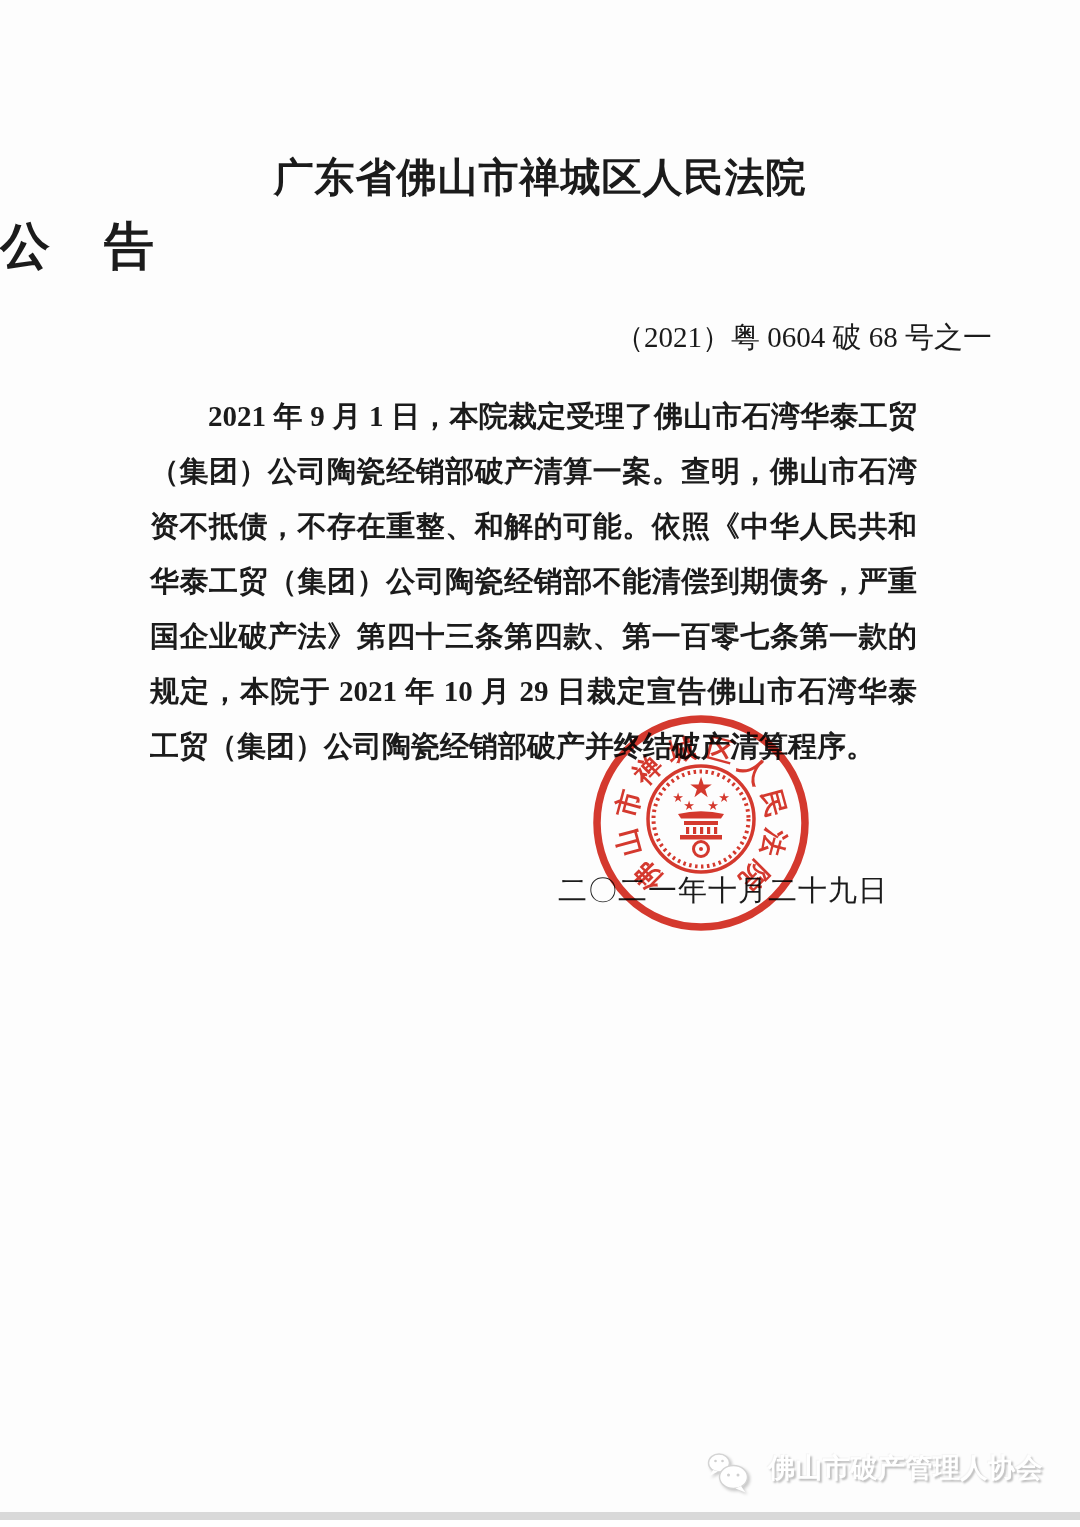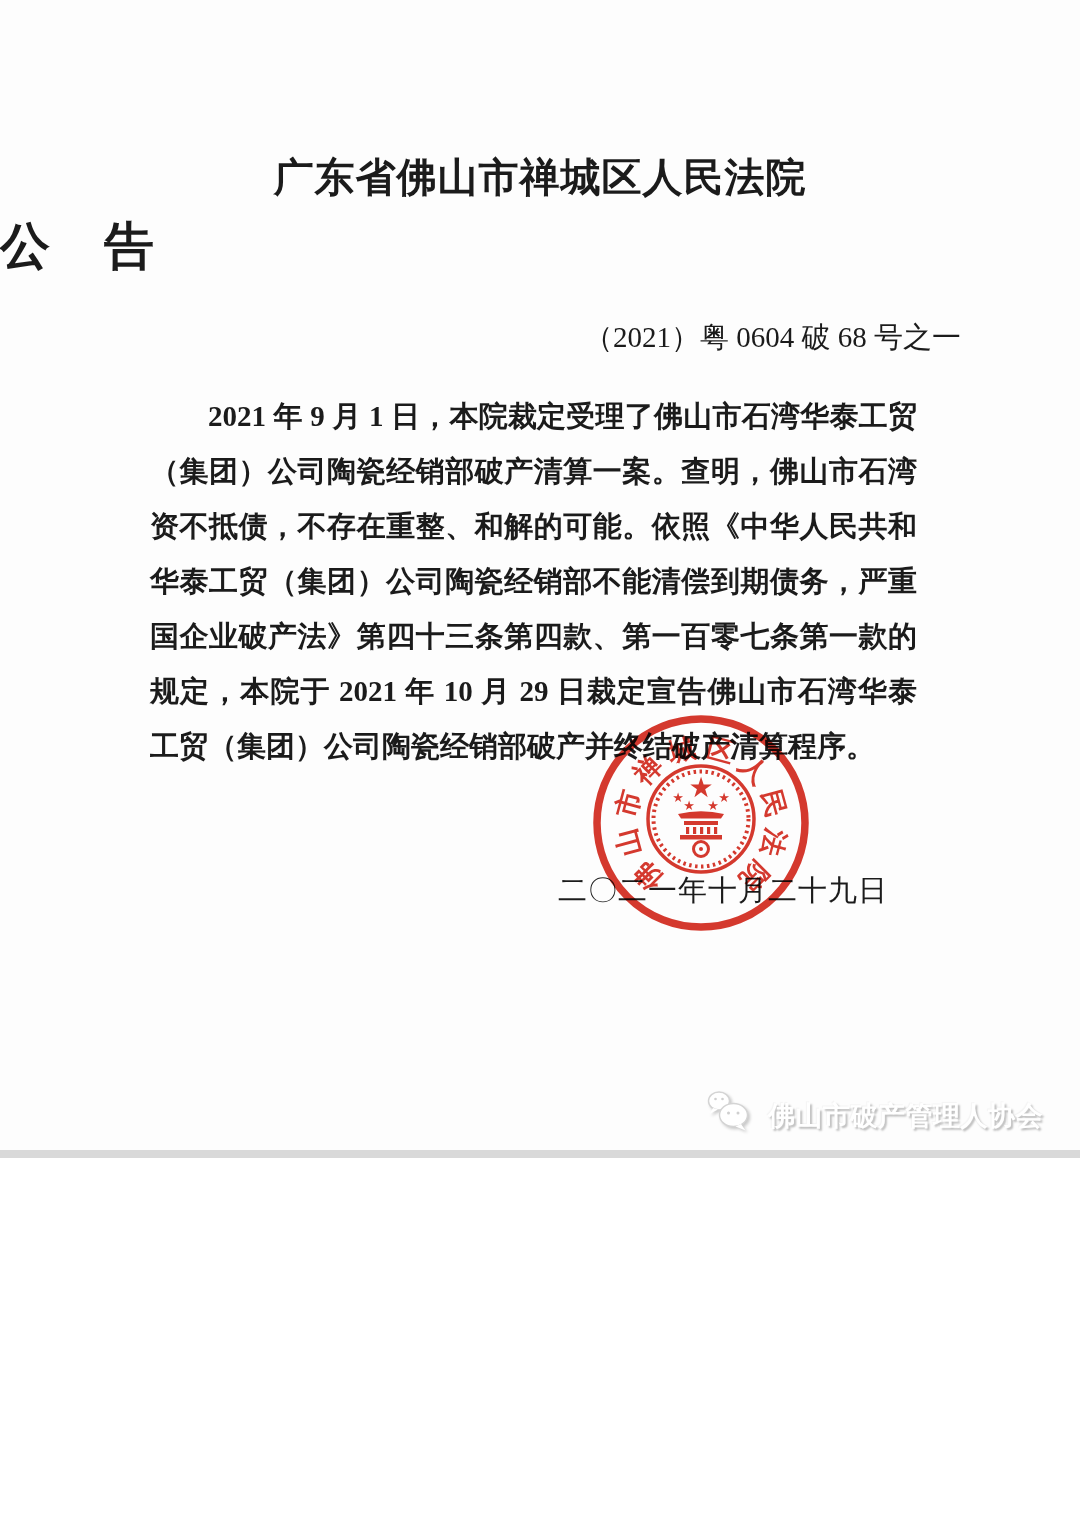--- a/index.html
+++ b/index.html
@@ -5,7 +5,7 @@
   html,body{margin:0;padding:0;}
   .page{
     position:relative;
-    width:1080px;height:1158px;
+    width:1080px;height:1520px;
     background:#fdfdfd;
     color:#1b1b1b;
     font-family:"Liberation Serif","DejaVu Serif",serif;

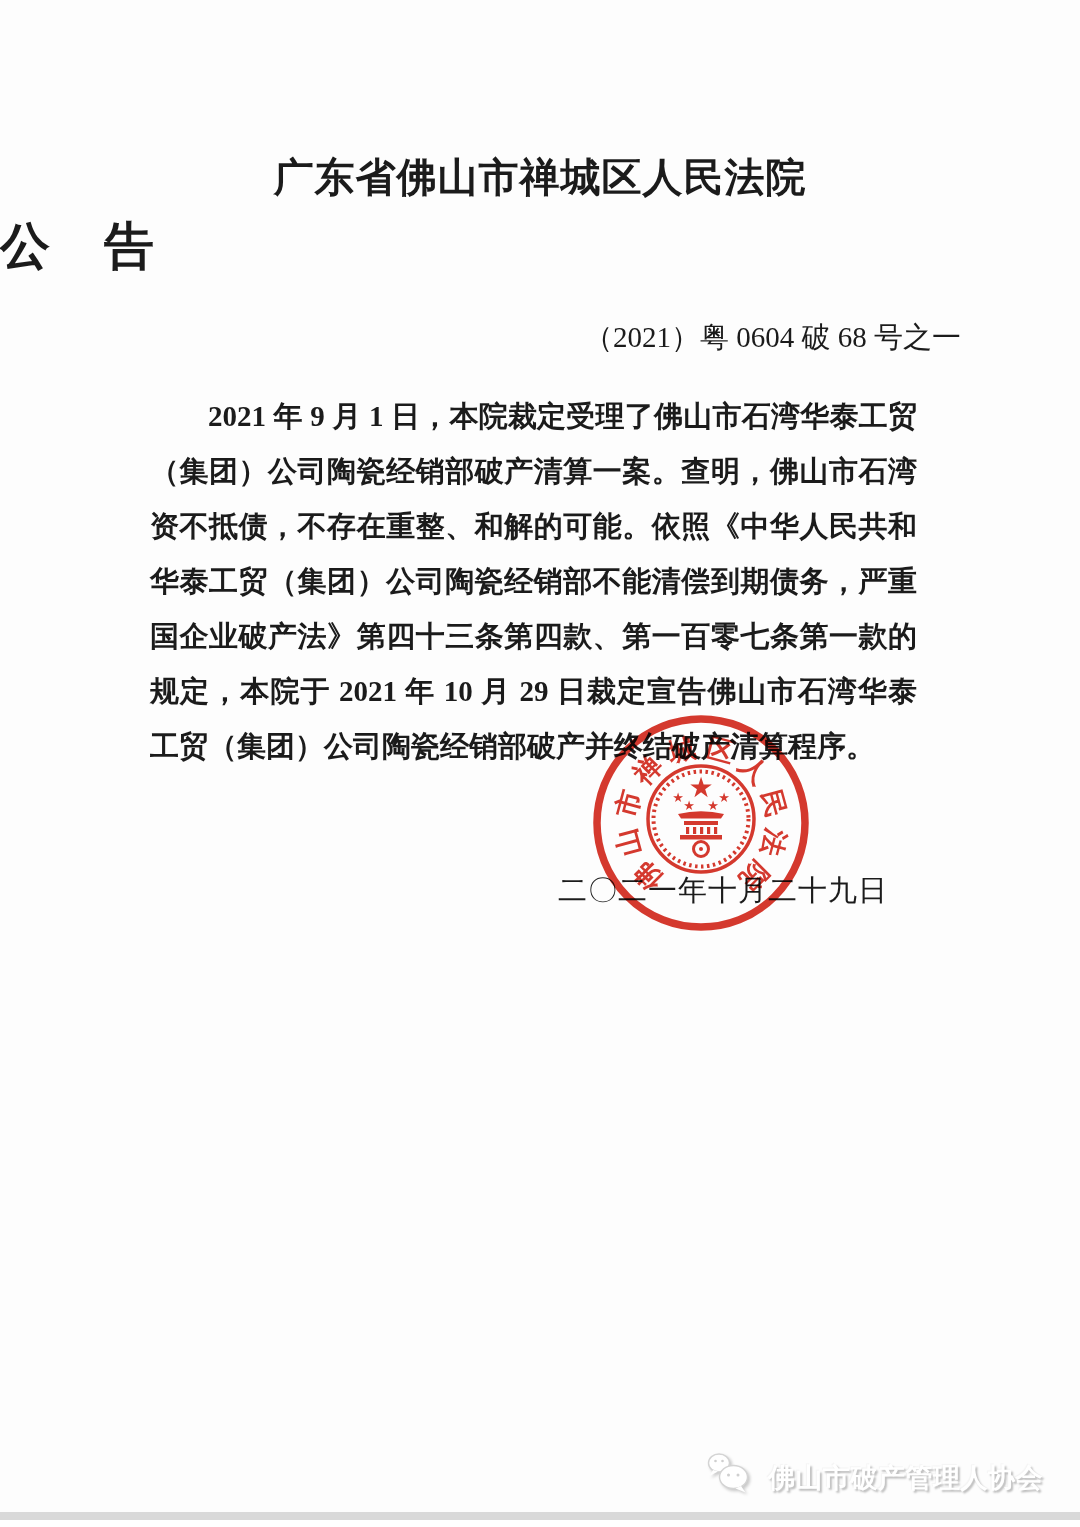--- a/index.html
+++ b/index.html
@@ -27,7 +27,7 @@
     margin-top:42px;
     font-size:29px;line-height:36px;
     text-align:right;
-    padding-right:119px;
+    padding-right:88px;
   }
   .body-block{
     margin:34px 163px 0 150px;

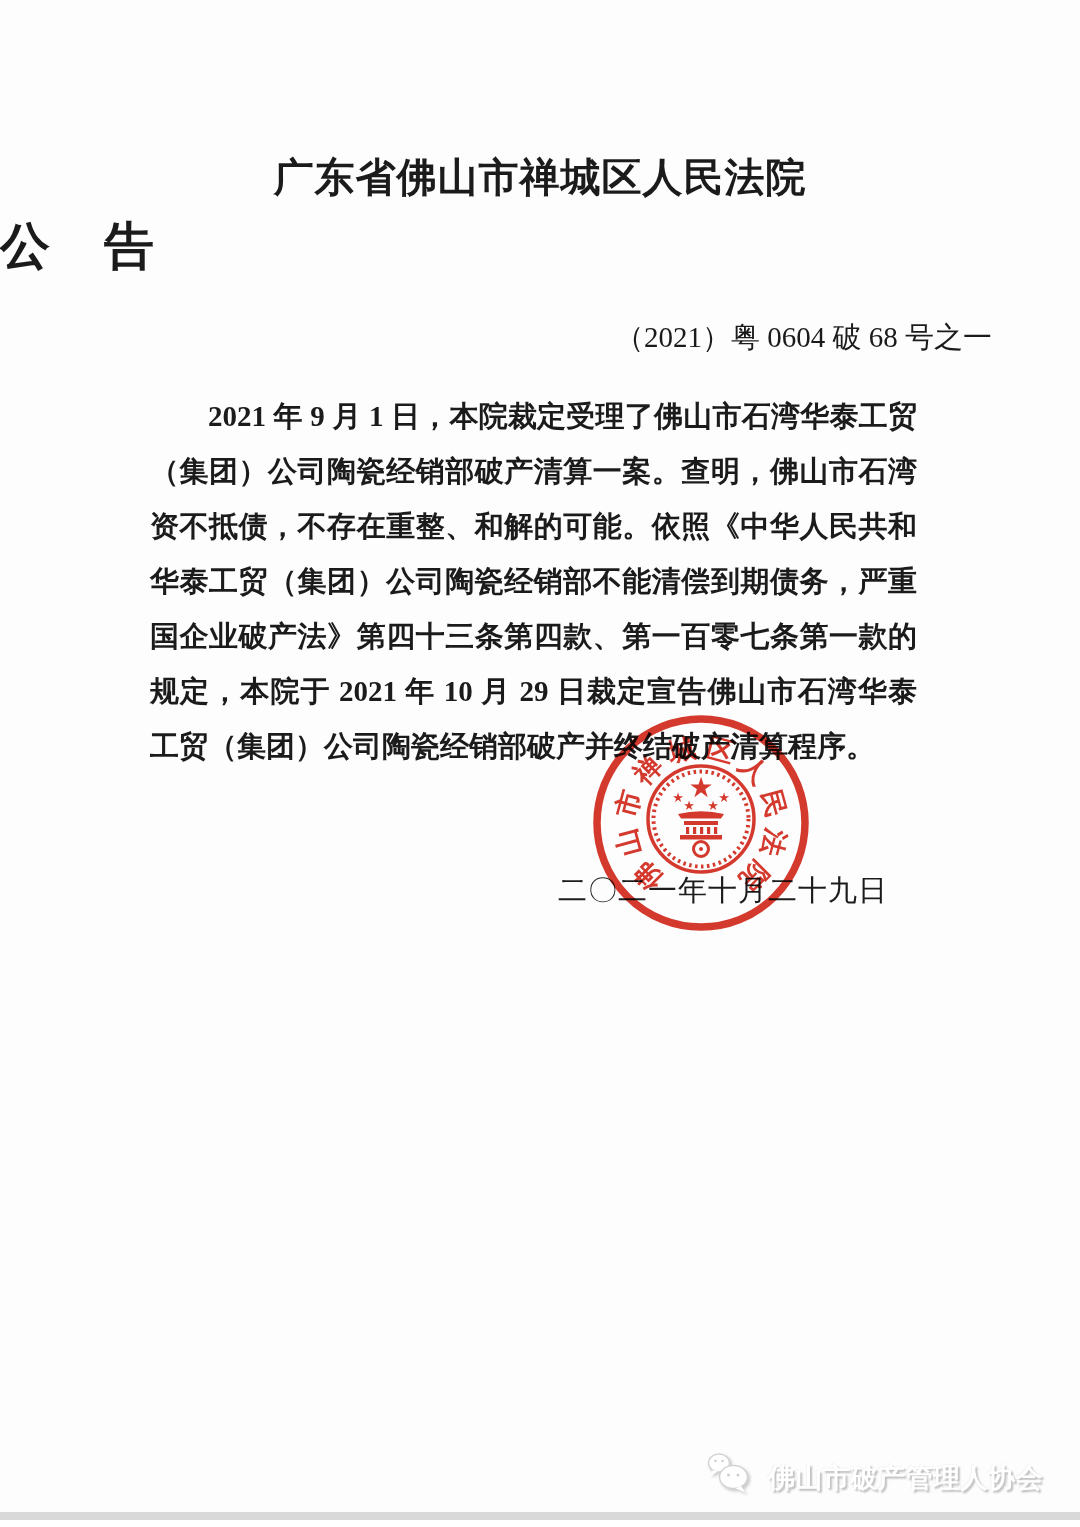--- a/index.html
+++ b/index.html
@@ -53,7 +53,7 @@
   .seal svg{display:block;width:100%;height:100%;}
   .watermark{
     position:absolute;right:37px;bottom:24px;
-    display:flex;align-items:flex-end;gap:17px;
+    display:flex;align-items:flex-start;gap:17px;
   }
   .watermark-label{
     font-family:"Liberation Sans","DejaVu Sans",sans-serif;

